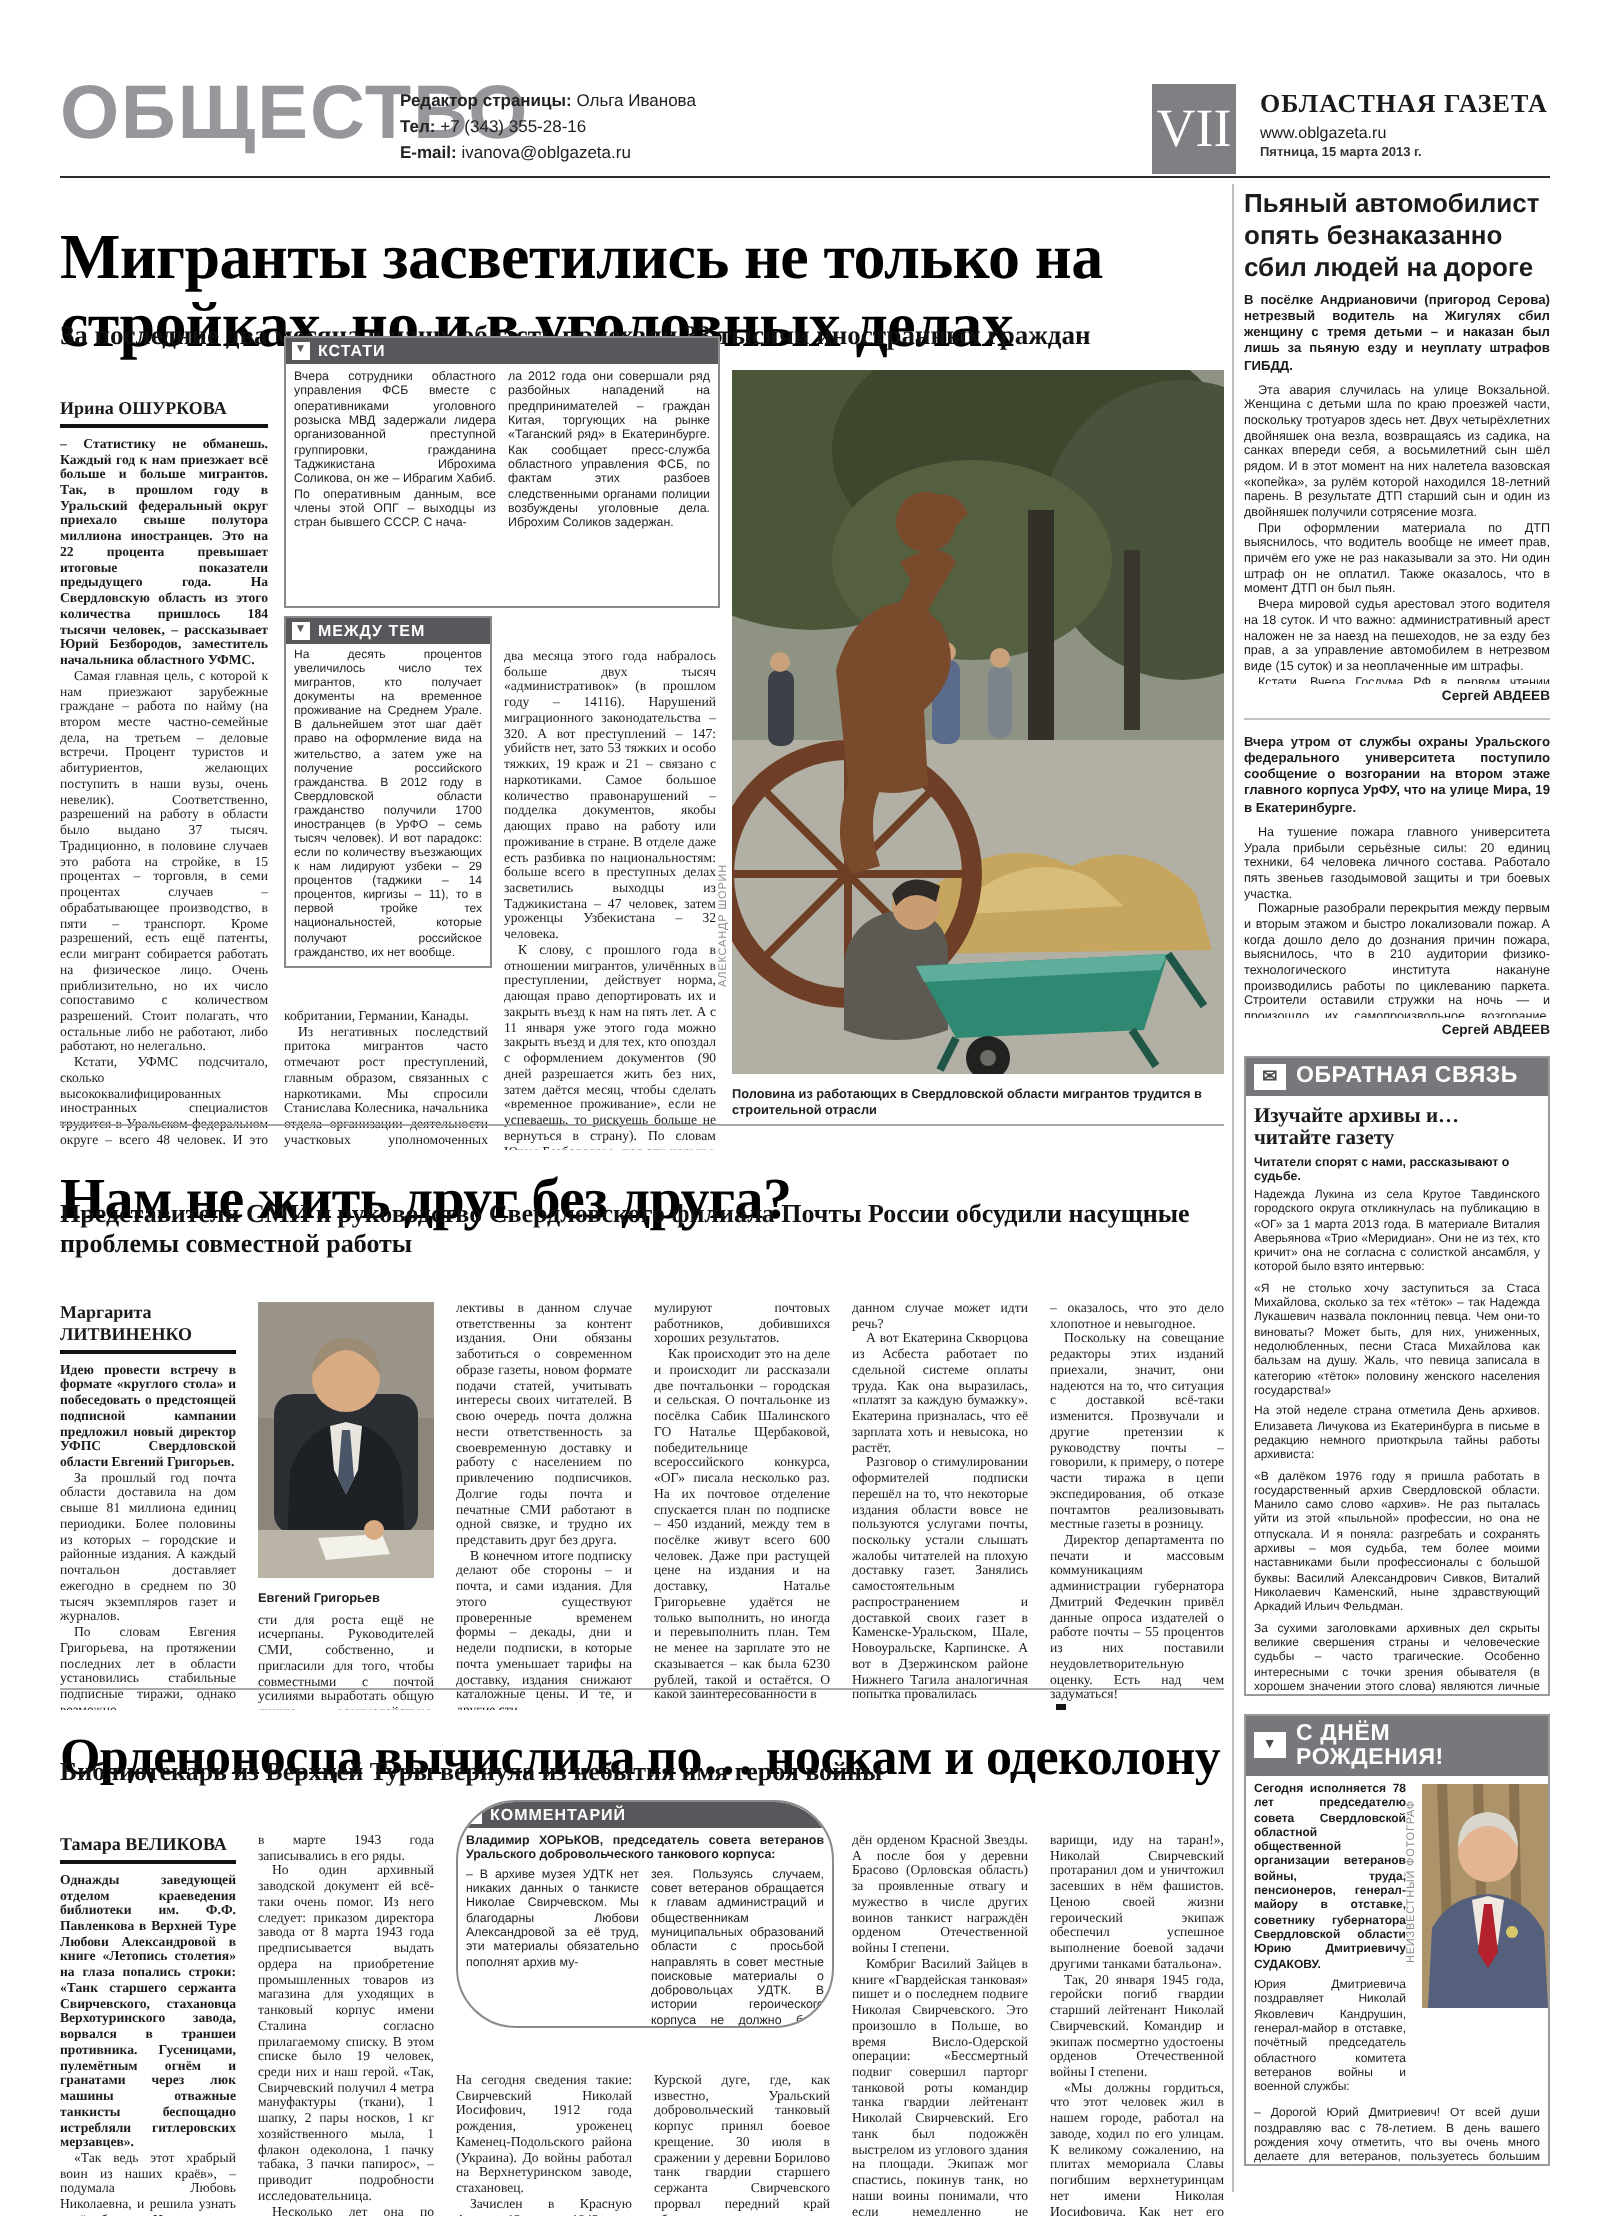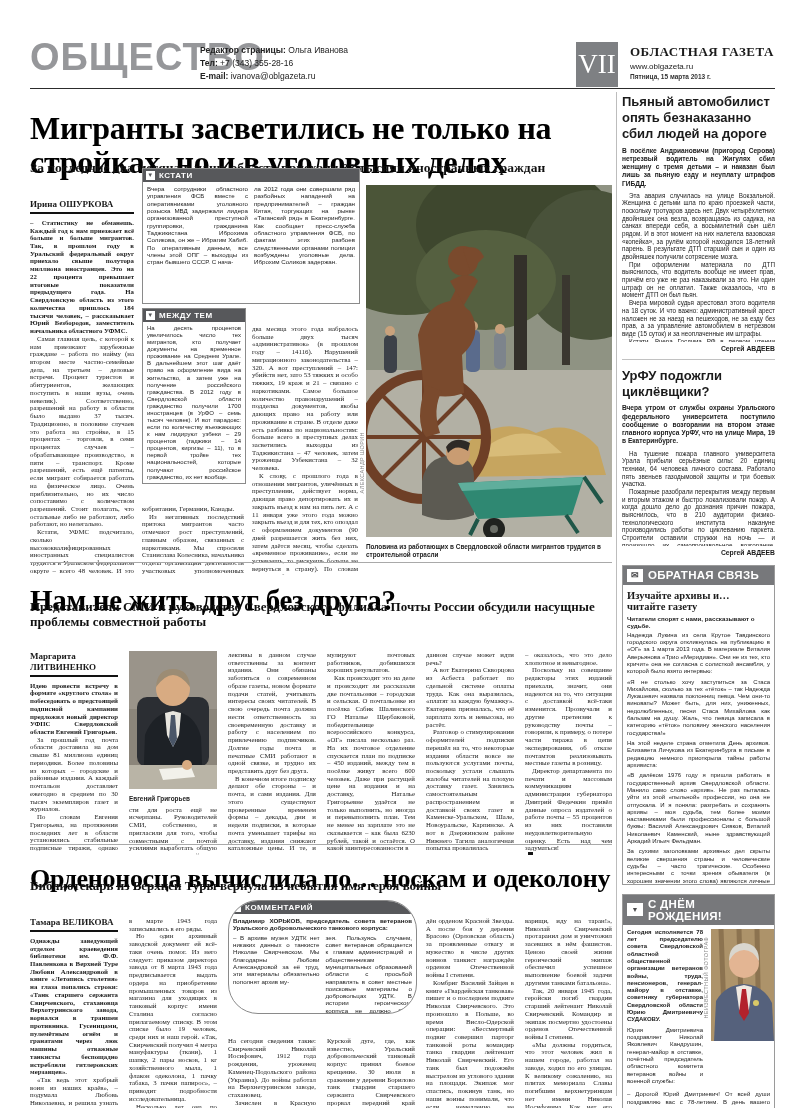--- a/index.html
+++ b/index.html
@@ -291,7 +291,6 @@
     <div class="sb-rule"></div>
 
     <section>
-      <h2 class="sb-title">УрФУ подожгли циклёвщики?</h2>
       <p class="sb-lead">Вчера утром от службы охраны Уральского федерального университета поступило сообщение о возгорании на втором этаже главного корпуса УрФУ, что на улице Мира, 19 в Екатеринбурге.</p>
       <div class="sb-clip" style="height:96px;">
         <p class="sb-p">На тушение пожара главного университета Урала прибыли серьёзные силы: 20 единиц техники, 64 человека личного состава. Работало пять звеньев газодымовой защиты и три боевых участка.</p>

